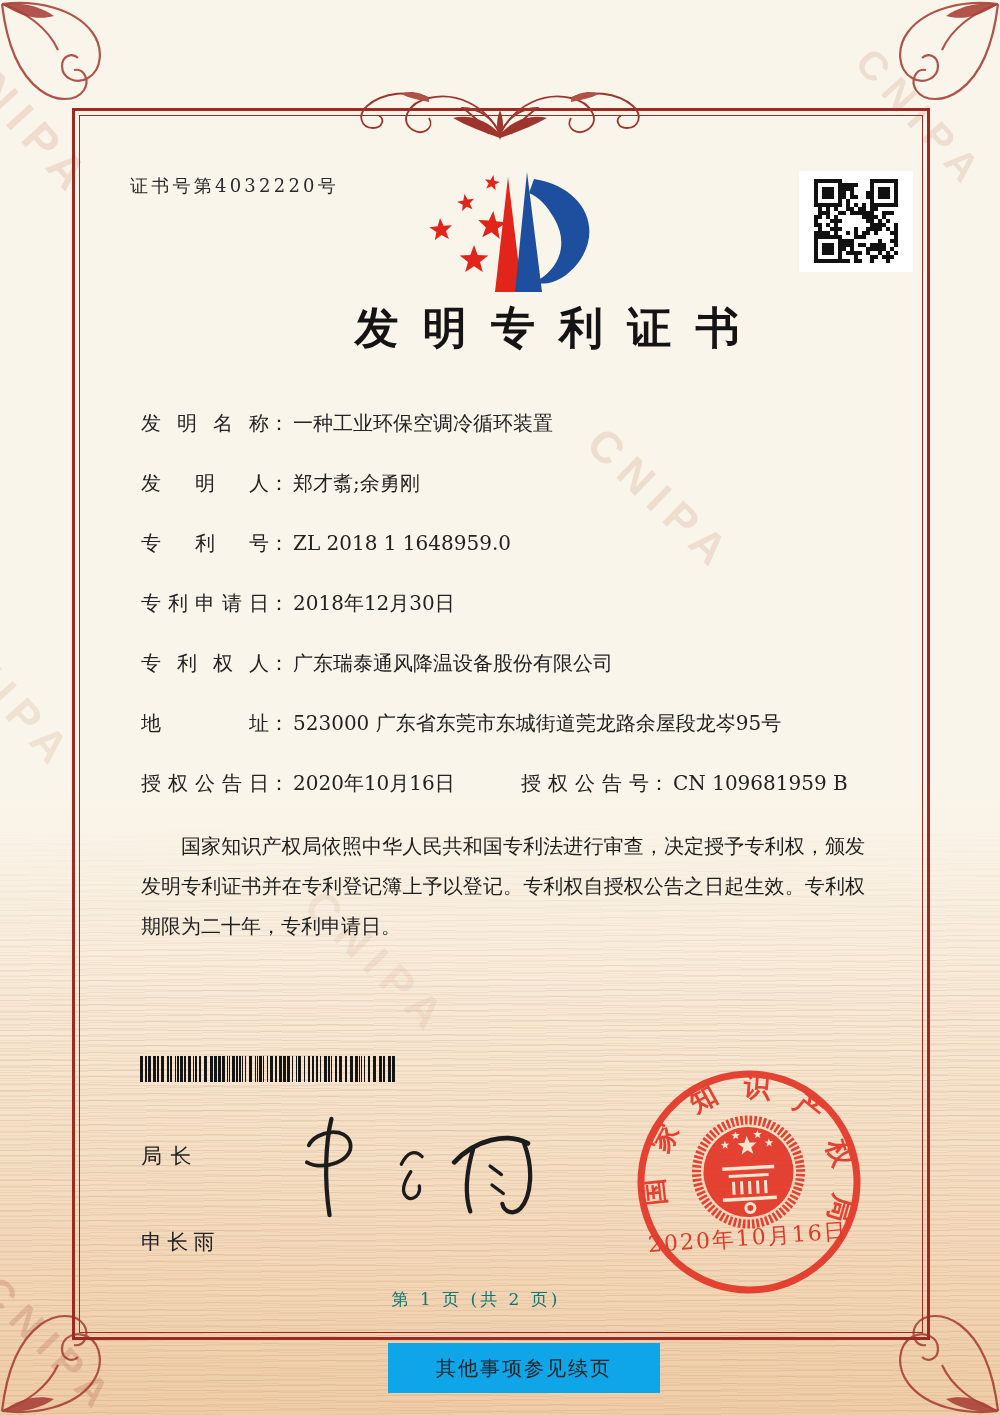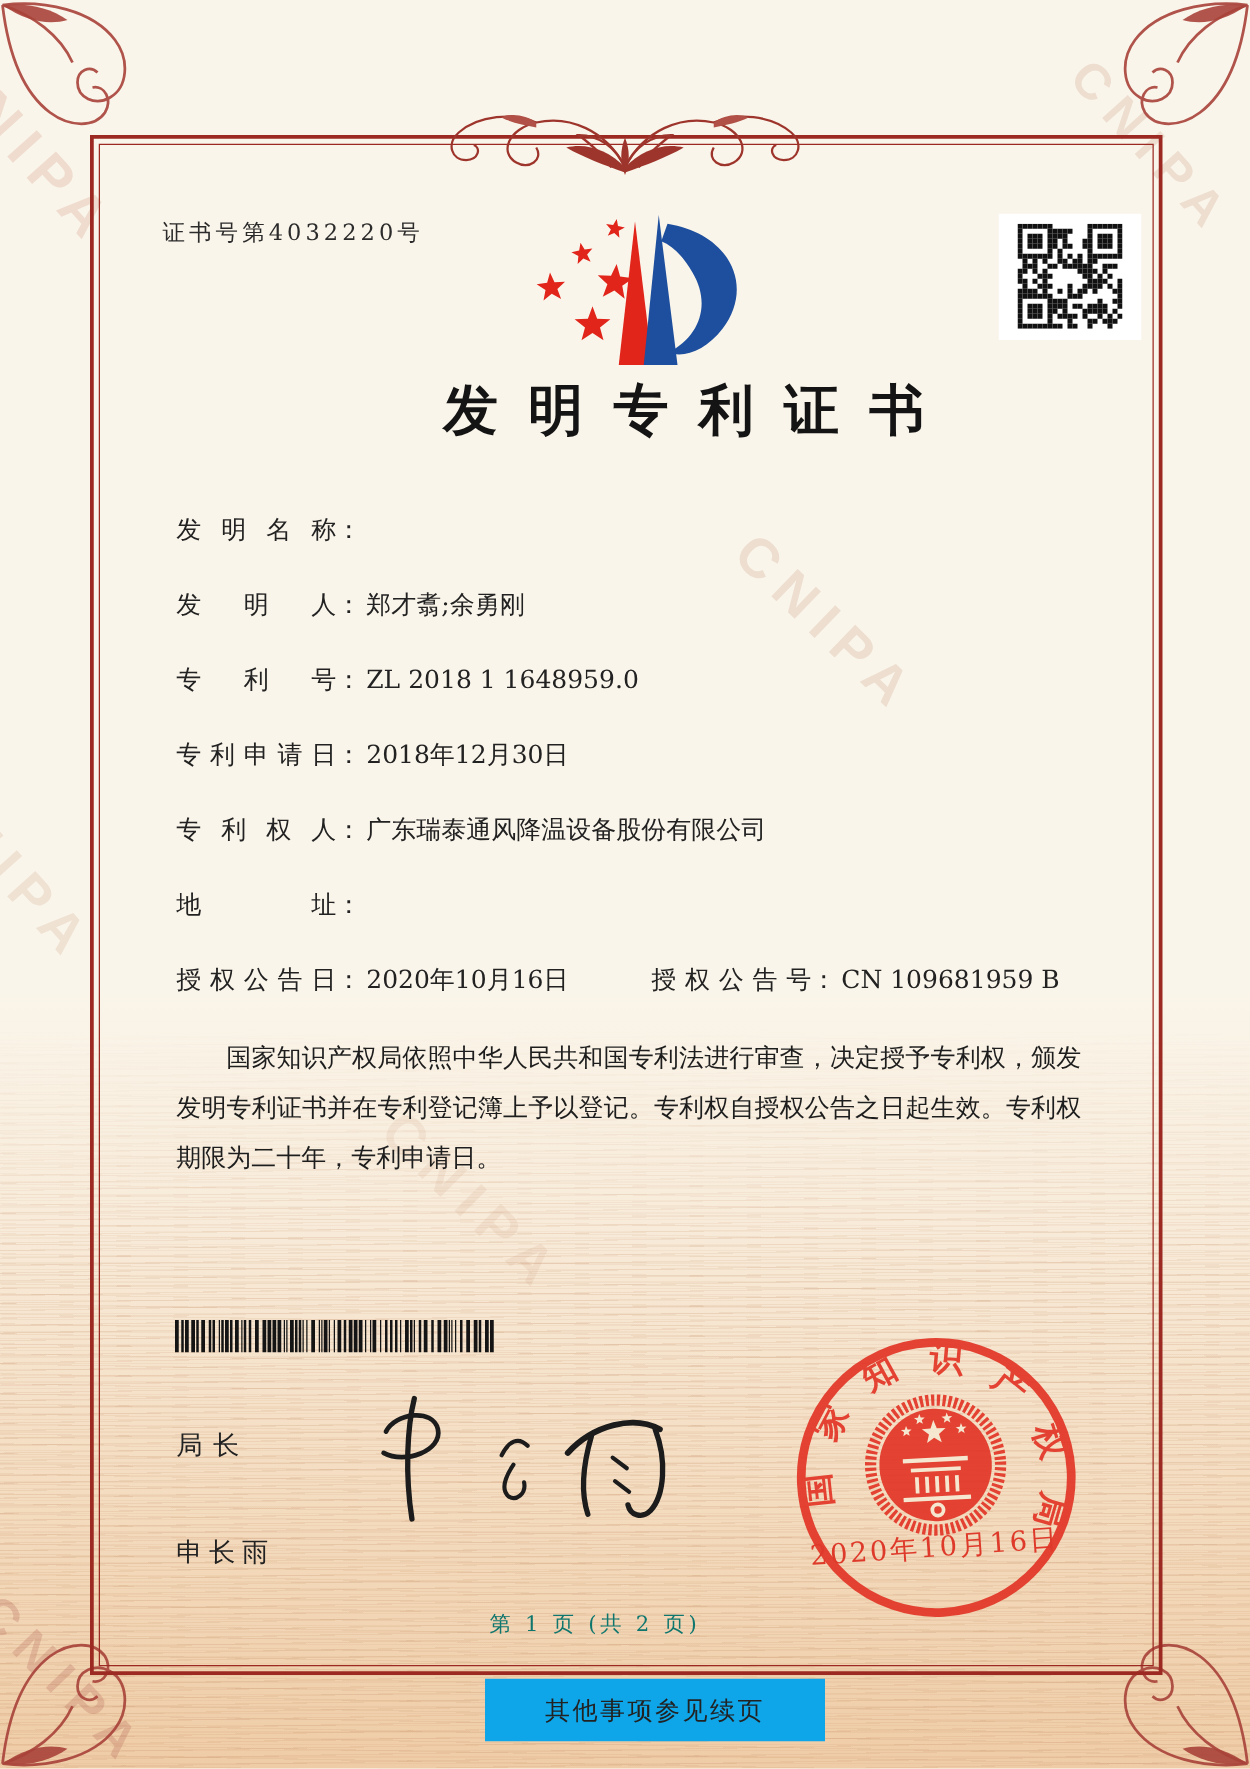--- a/index.html
+++ b/index.html
@@ -401,6 +401,7 @@
     <div class="f-row">
       <span class="f-label">发明名称</span>
         <span class="f-colon">：</span>
+        <span class="f-value">一种工业环保空调冷循环装置</span>
     </div>
     <div class="f-row">
       <span class="f-label">发明人</span>

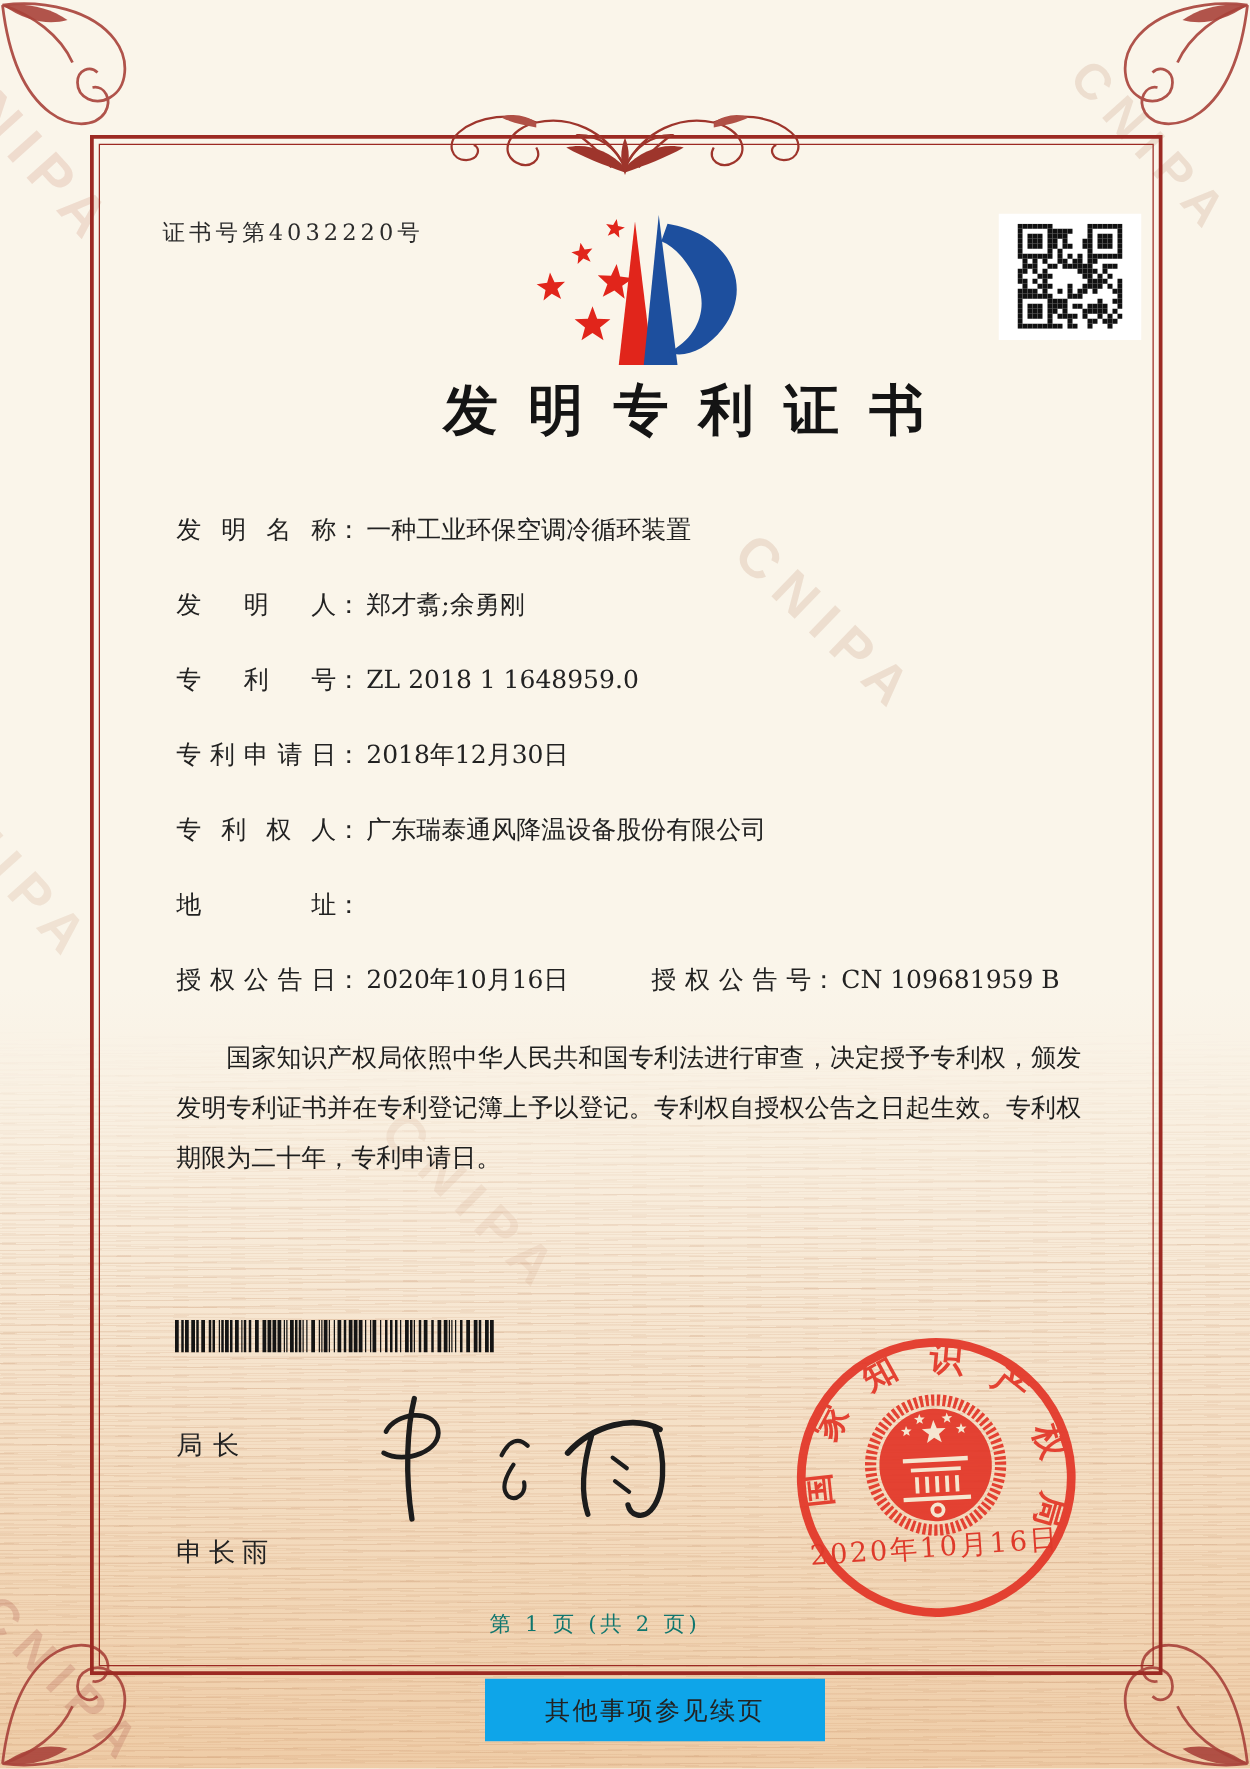--- a/index.html
+++ b/index.html
@@ -426,6 +426,7 @@
     <div class="f-row">
       <span class="f-label">地址</span>
         <span class="f-colon">：</span>
+        <span class="f-value">523000 广东省东莞市东城街道莞龙路余屋段龙岑95号</span>
     </div>
     <div class="f-row">
       <span class="f-pair first">

